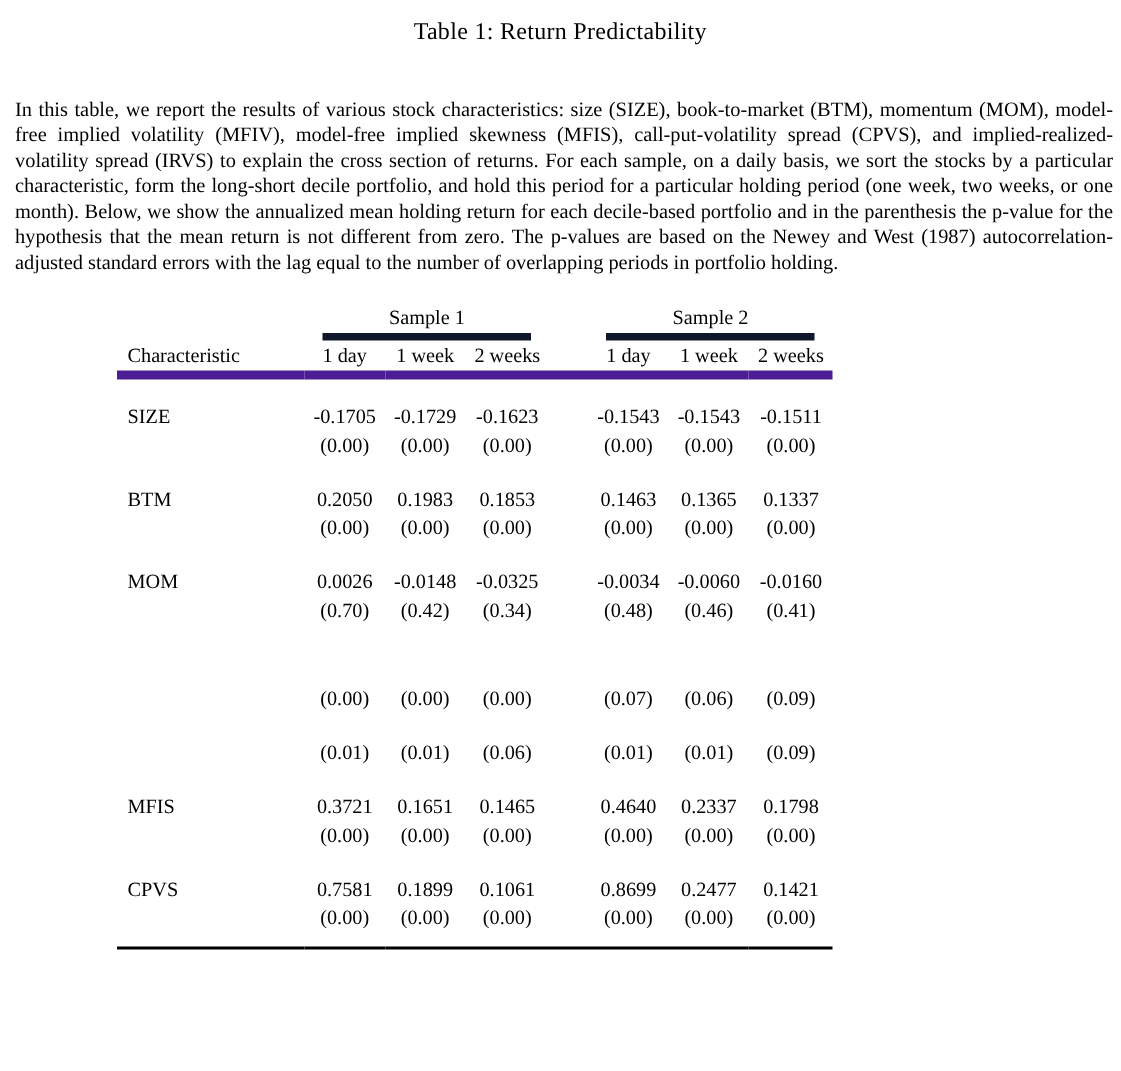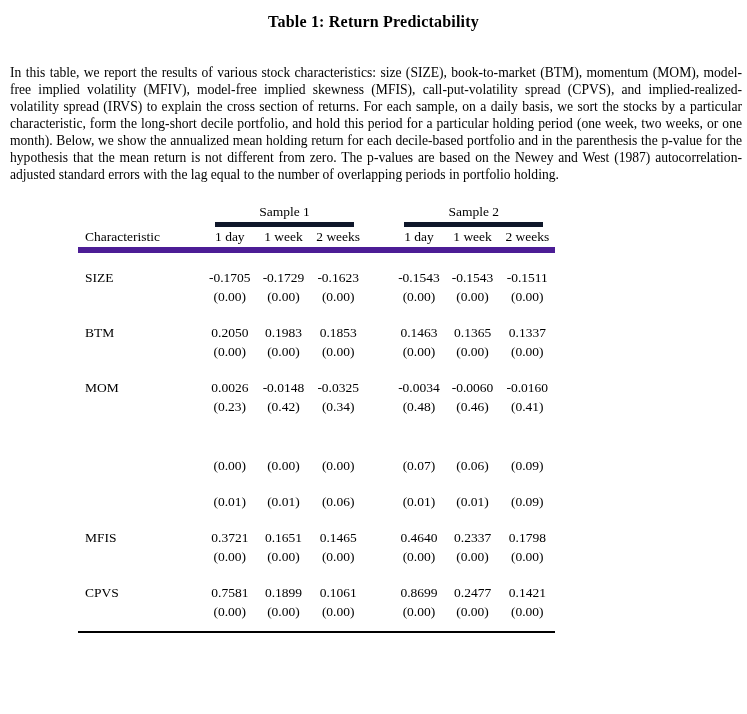--- a/index.html
+++ b/index.html
@@ -16,7 +16,7 @@
   }
   .title{
     font-size:16px;
-    font-weight:bold;
+    font-weight:normal;
     text-align:center;
     margin:0;
     letter-spacing:0.2px;

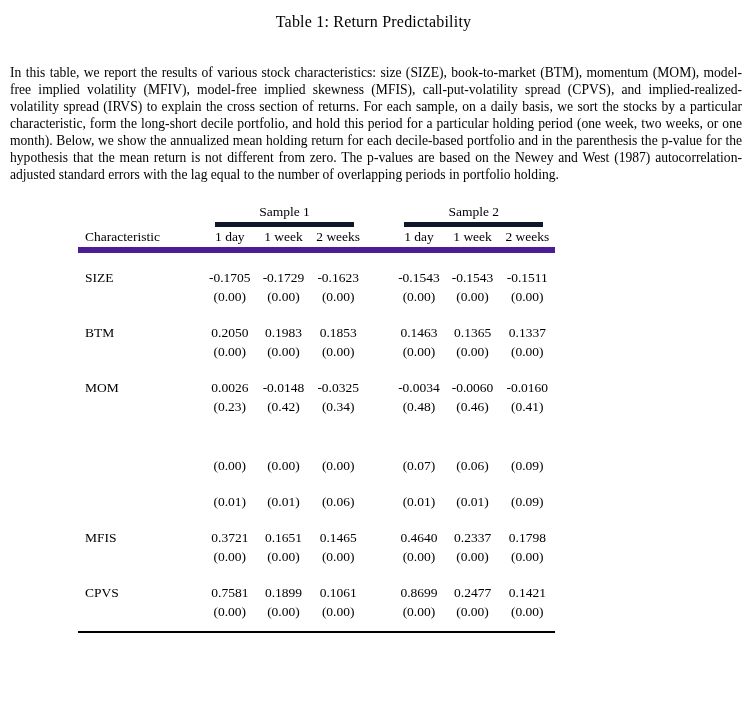--- a/index.html
+++ b/index.html
@@ -159,7 +159,7 @@
         </tr>
         <tr>
           <td class="char-col"></td>
-          <td>(0.23)</td>
+          <td>(0.70)</td>
           <td>(0.42)</td>
           <td>(0.34)</td>
           <td class="gap-col"></td>

